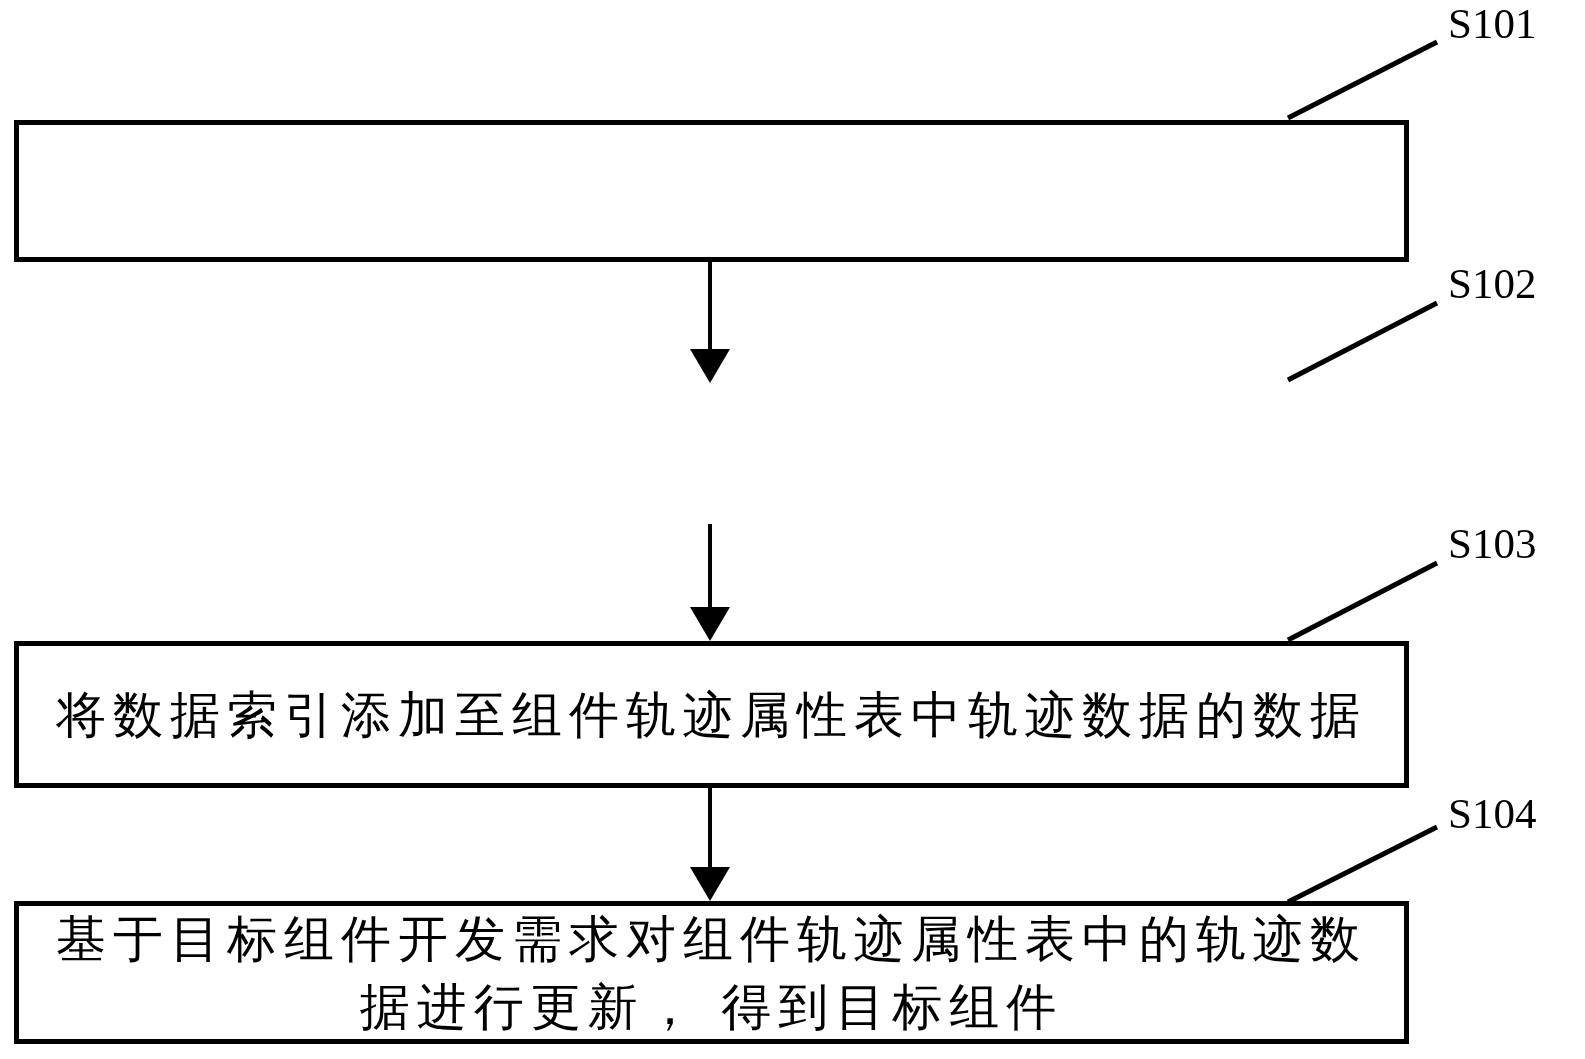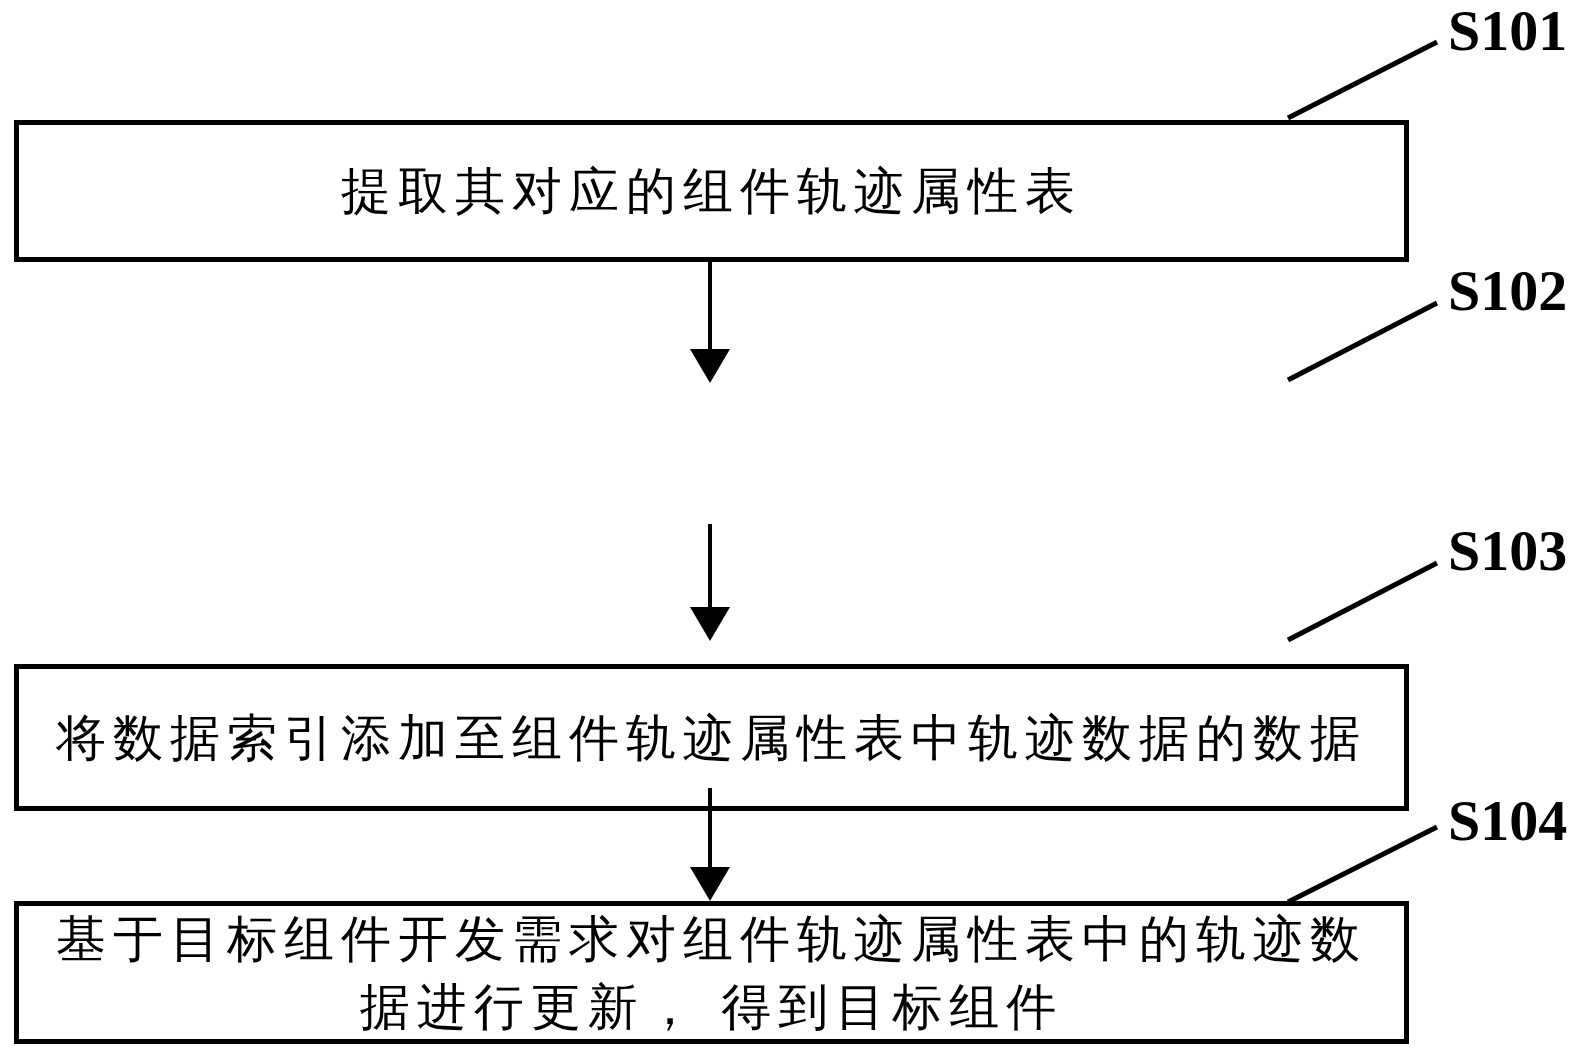--- a/index.html
+++ b/index.html
@@ -68,10 +68,9 @@
   .step-label {
     position: absolute;
     left: 1448px;
-    font-size: 58px;
+    font-size: 43px;
     line-height: 1.0;
     white-space: nowrap;
-    font-weight: bold;
   }
   #label-1 { top: 2px;   }
   #label-2 { top: 262px; }

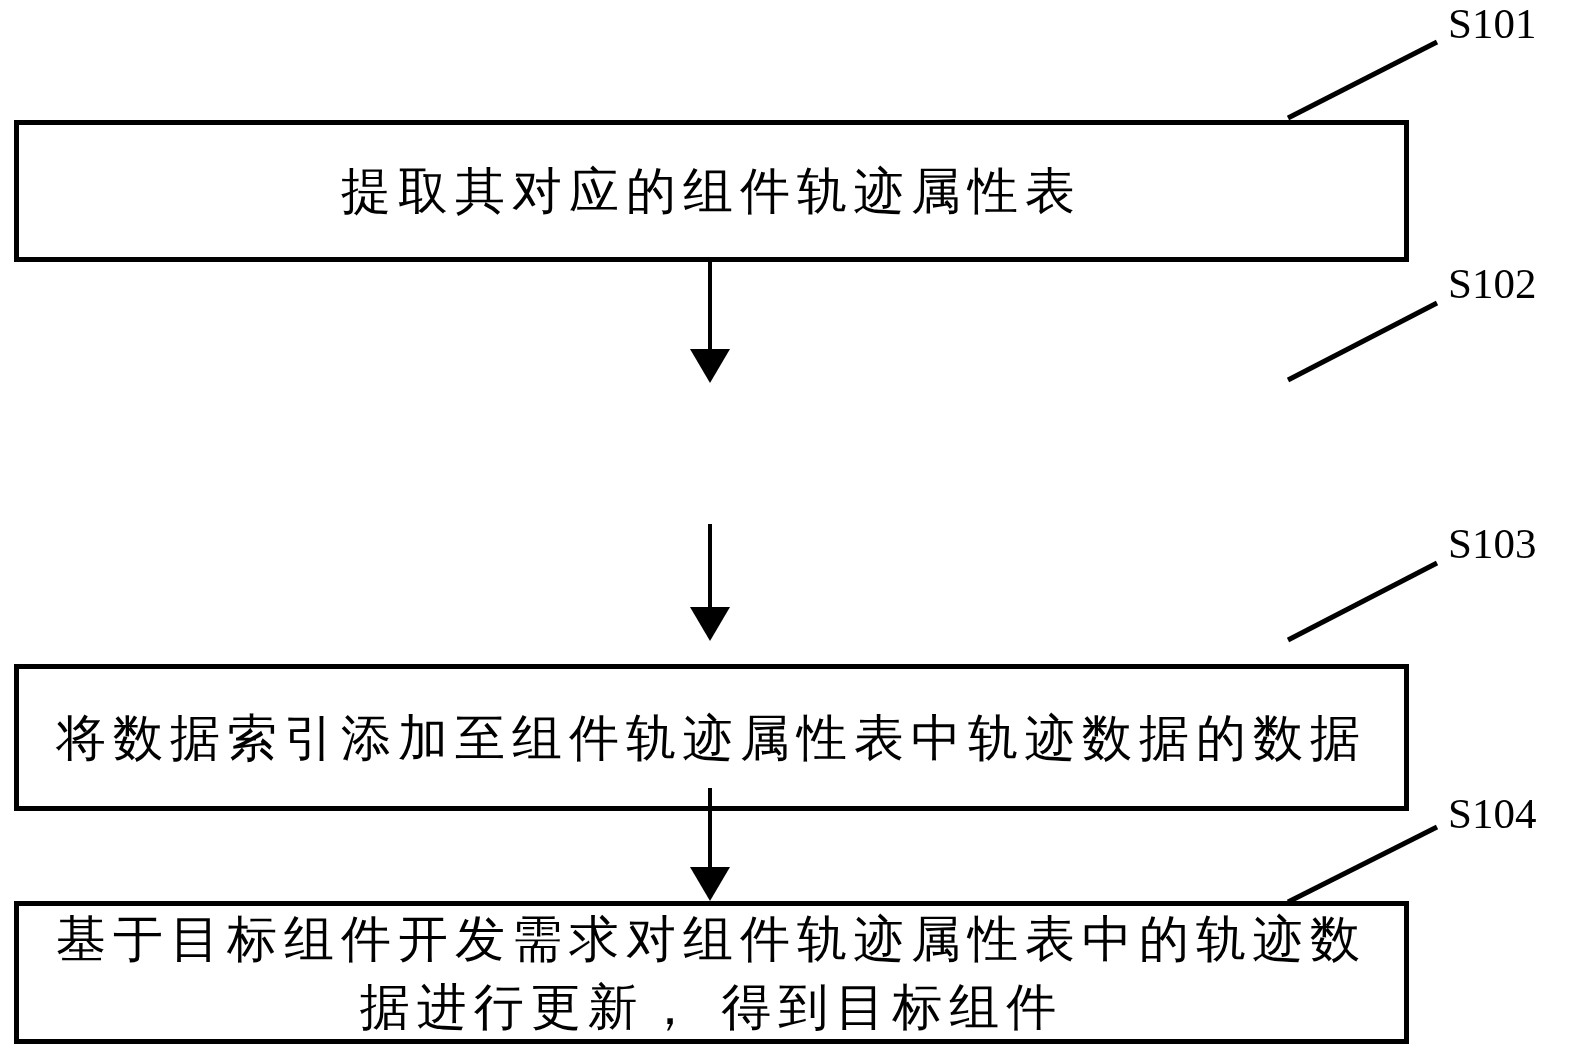--- a/index.html
+++ b/index.html
@@ -92,7 +92,6 @@
 <div id="canvas">
 
   <div class="step-box" id="box-1">
-    <div class="step-line">提取其对应的组件轨迹属性表</div>
   </div>
 
 

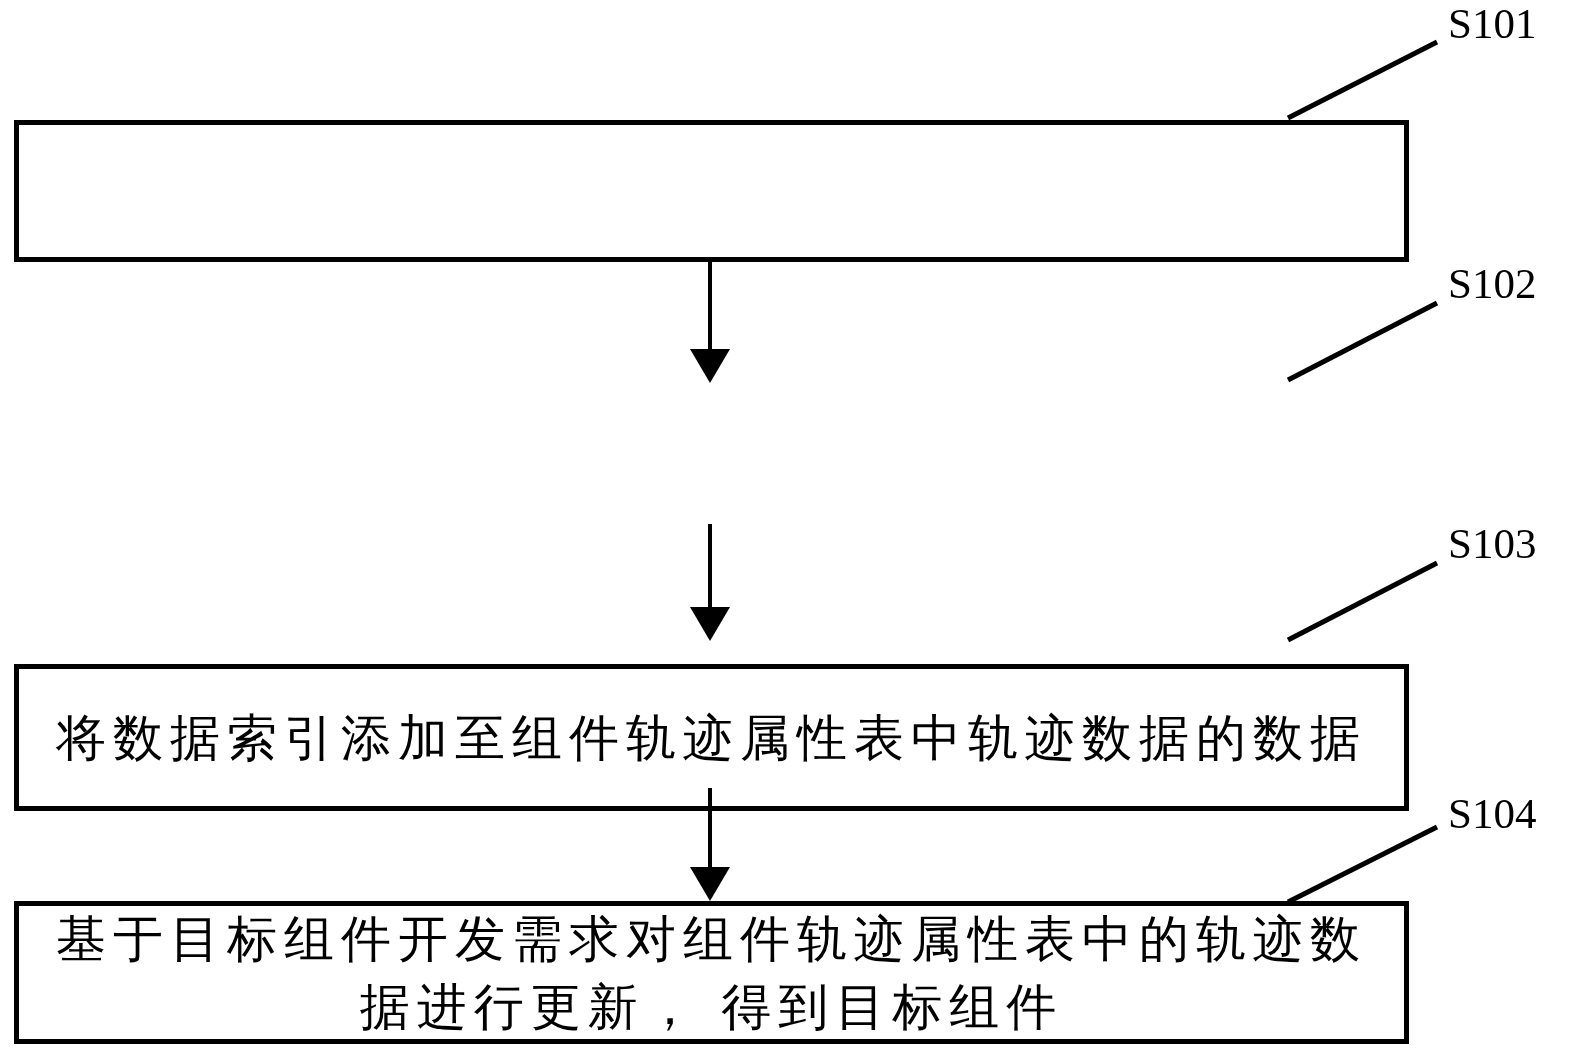--- a/index.html
+++ b/index.html
@@ -39,7 +39,7 @@
 
   #box-1 { top: 120px;  height: 132px; }
   #box-2 { top: 383px;  height: 131px; }
-  #box-3 { top: 664px;  height: 137px; }
+  #box-3 { top: 641px;  height: 137px; }
   #box-4 { top: 901px;  height: 133px; justify-content: center; }
 
   .flow-arrow { position: absolute; }

